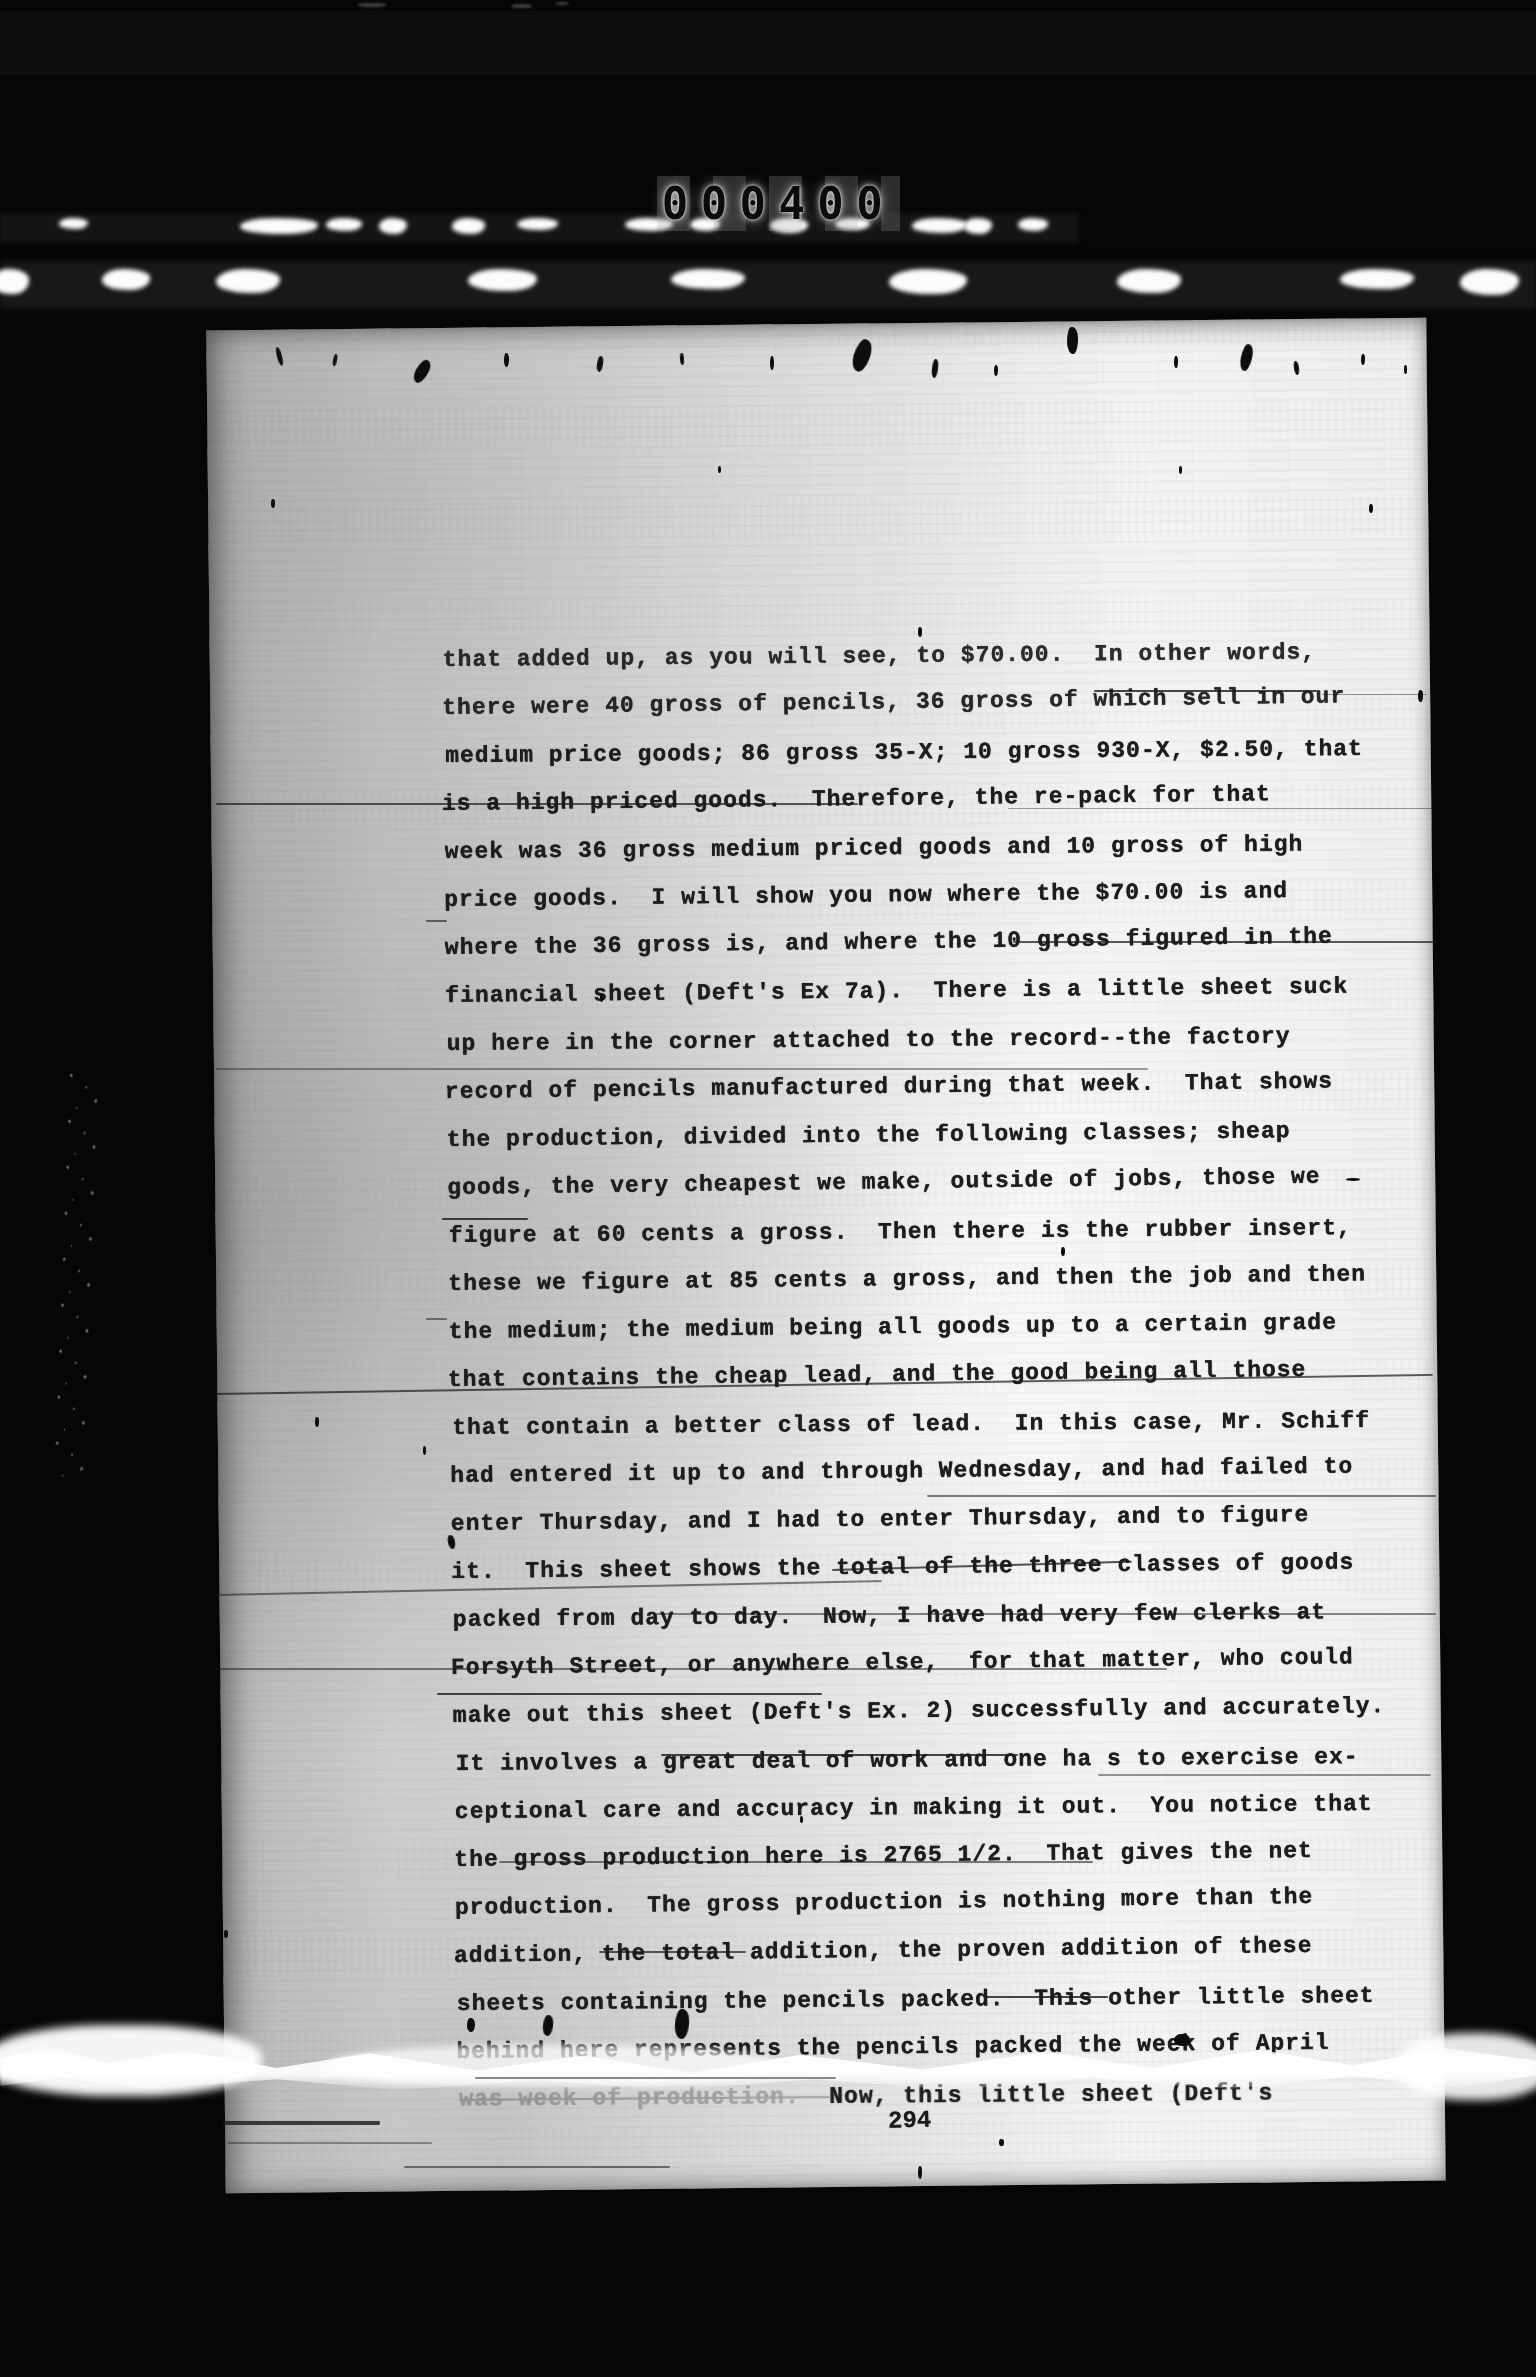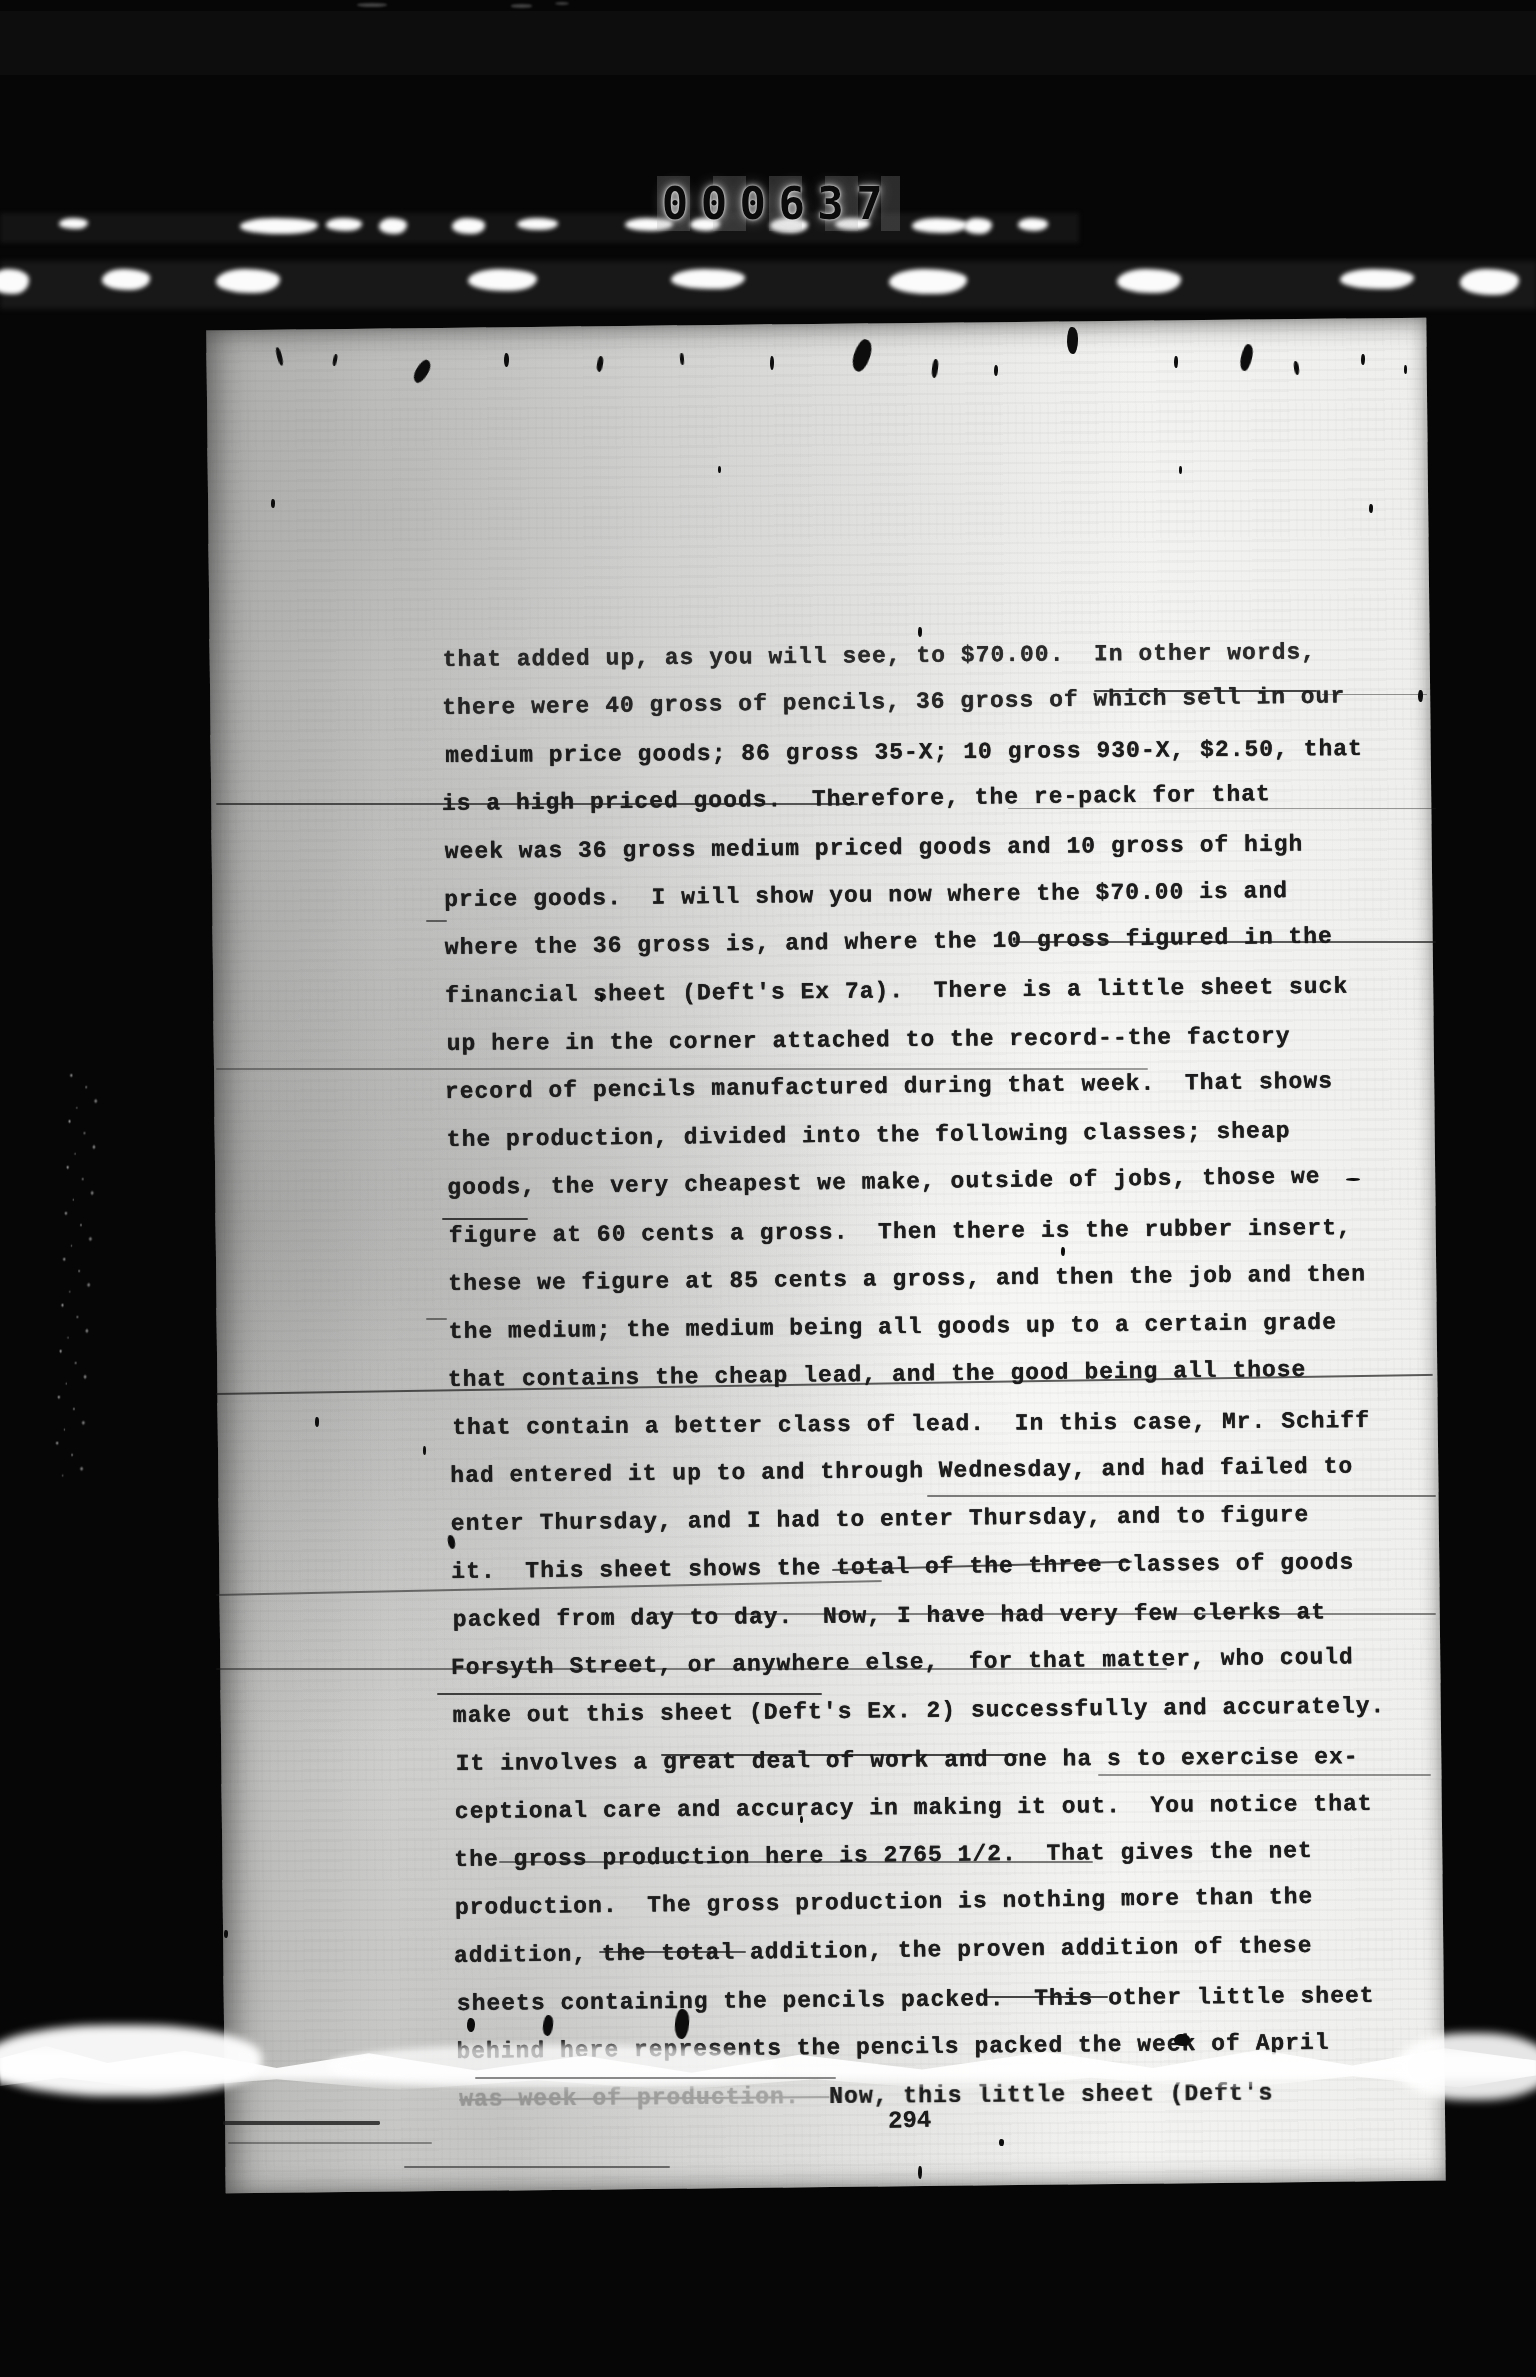--- a/index.html
+++ b/index.html
@@ -138,7 +138,7 @@
   <div class="film-top-speck" style="left:511px;top:4.3px;width:21px;height:3.3px;"></div>
   <div class="film-top-speck" style="left:555px;top:2.4px;width:14.3px;height:2.9px;"></div>
 
-  <div class="frame-counter">000637</div>
+  <div class="frame-counter">000400</div>
 
   <div class="blob-band1"></div>
   <div class="blob-band2"></div>

